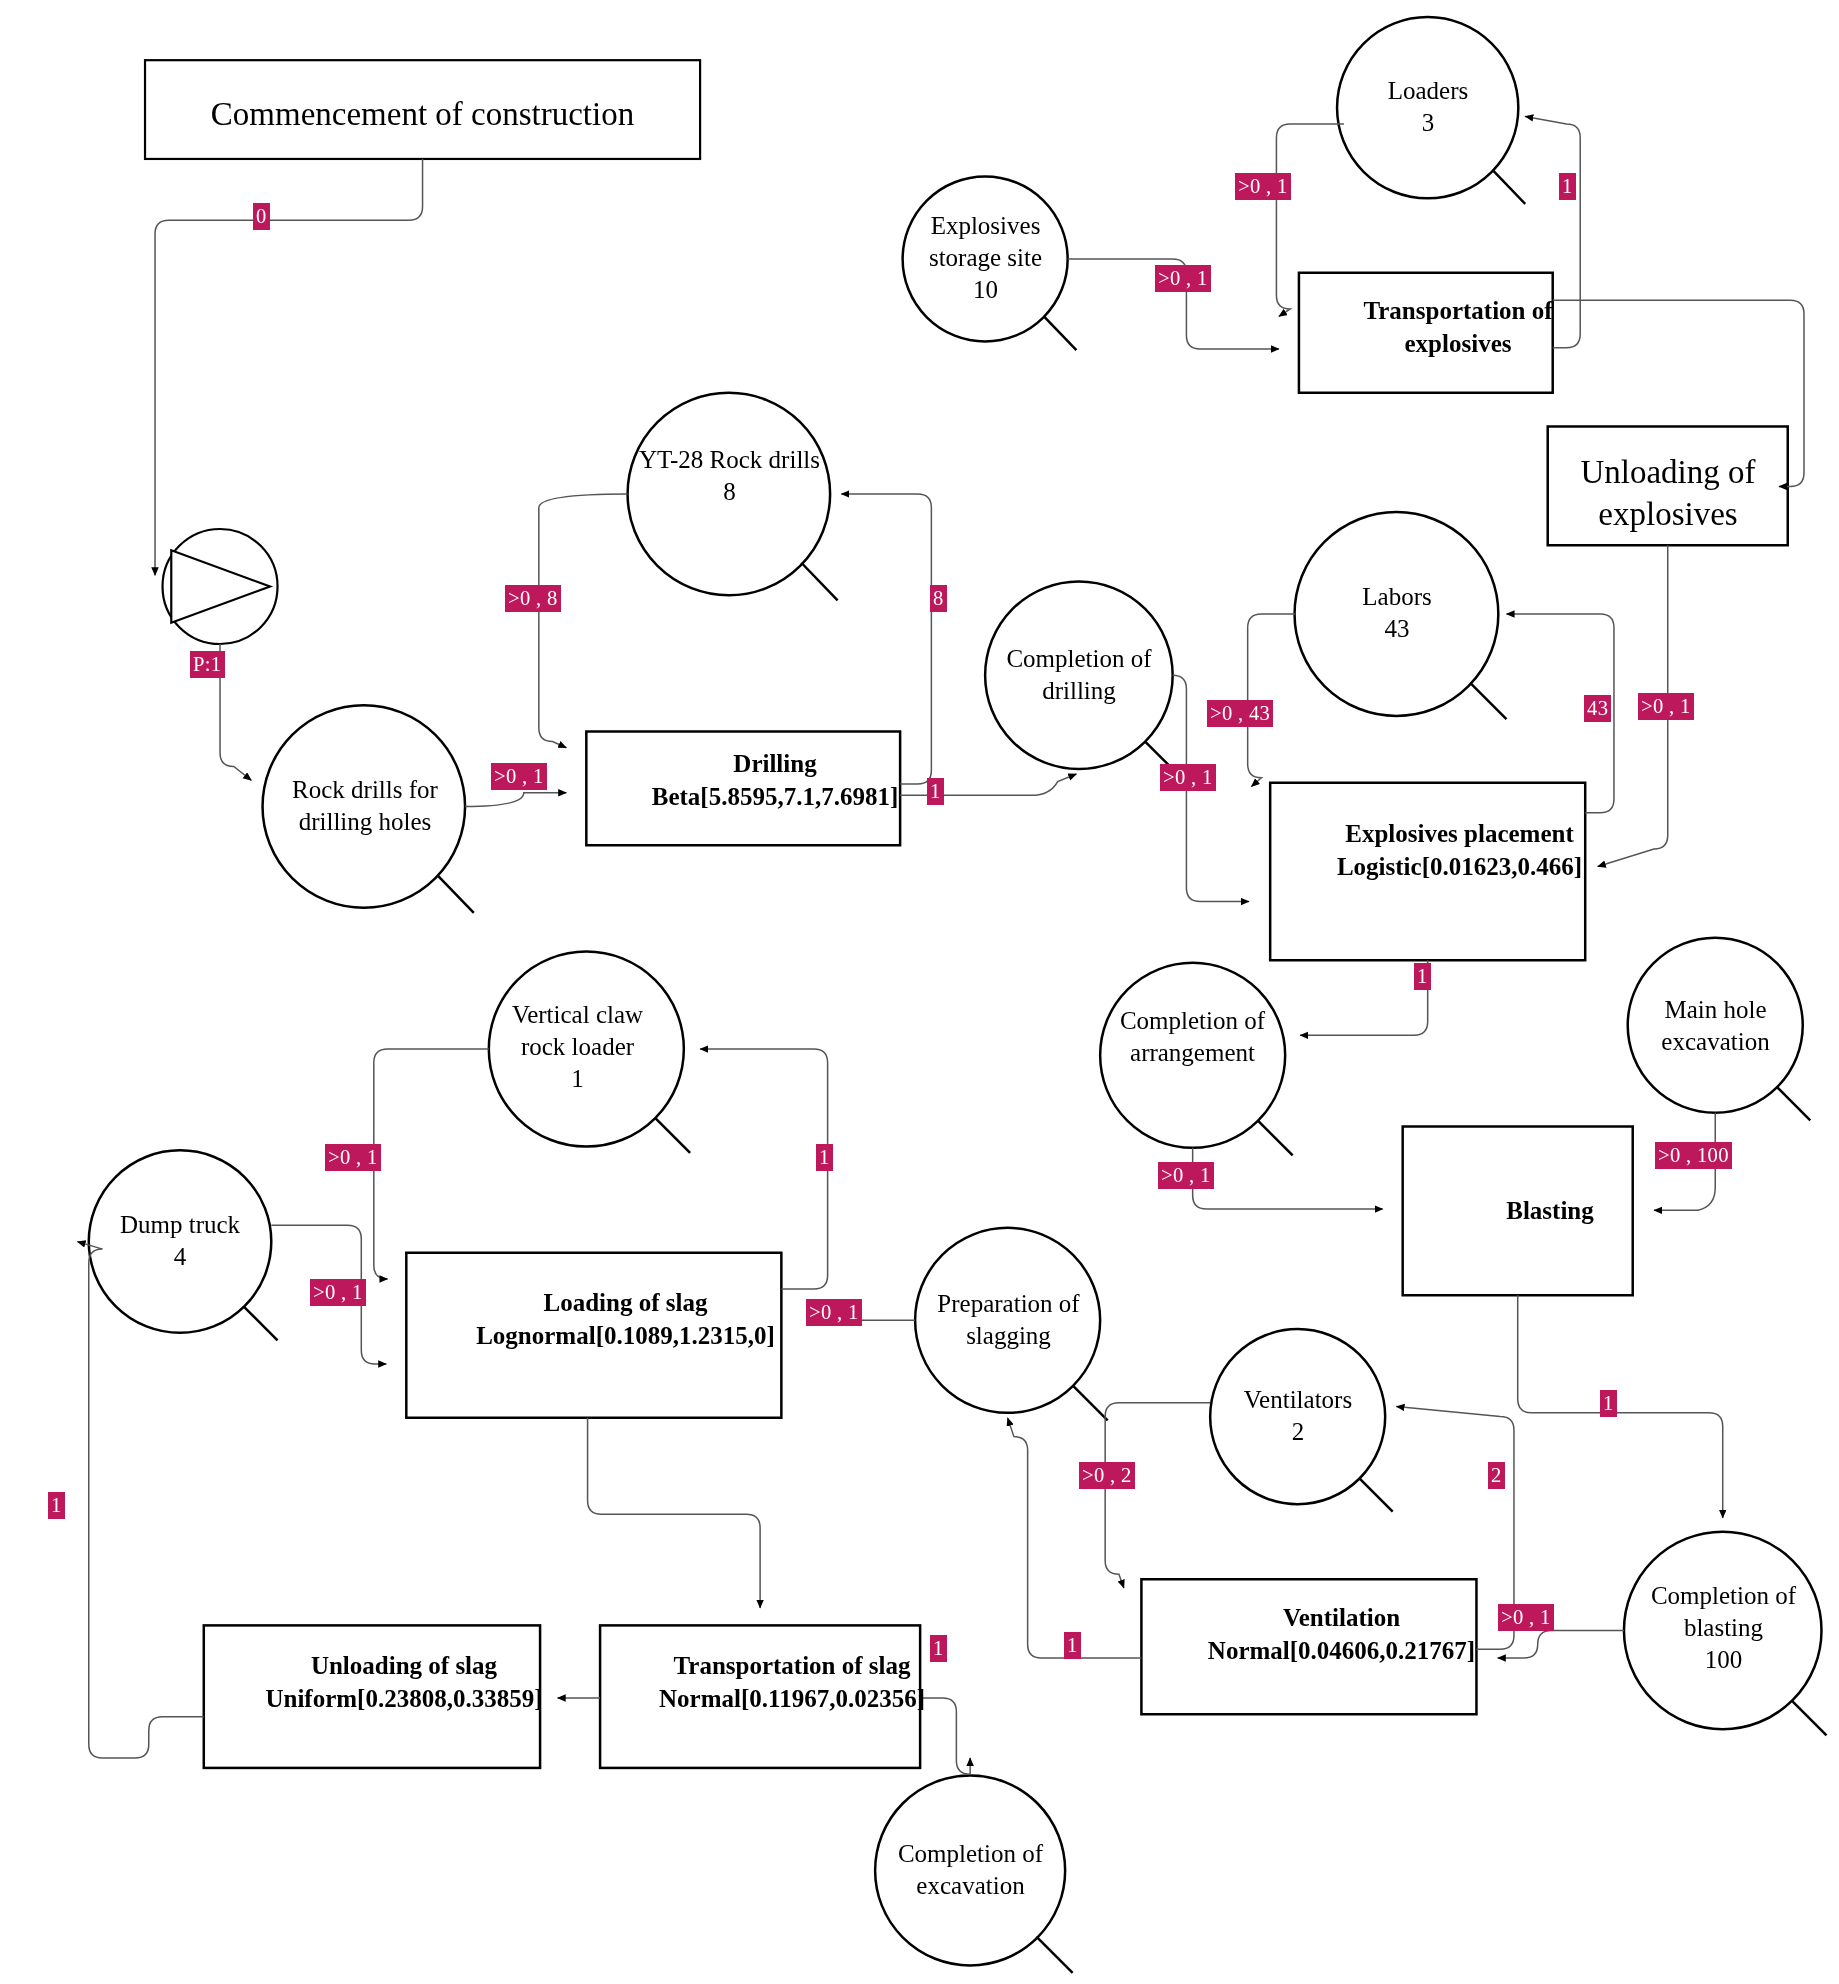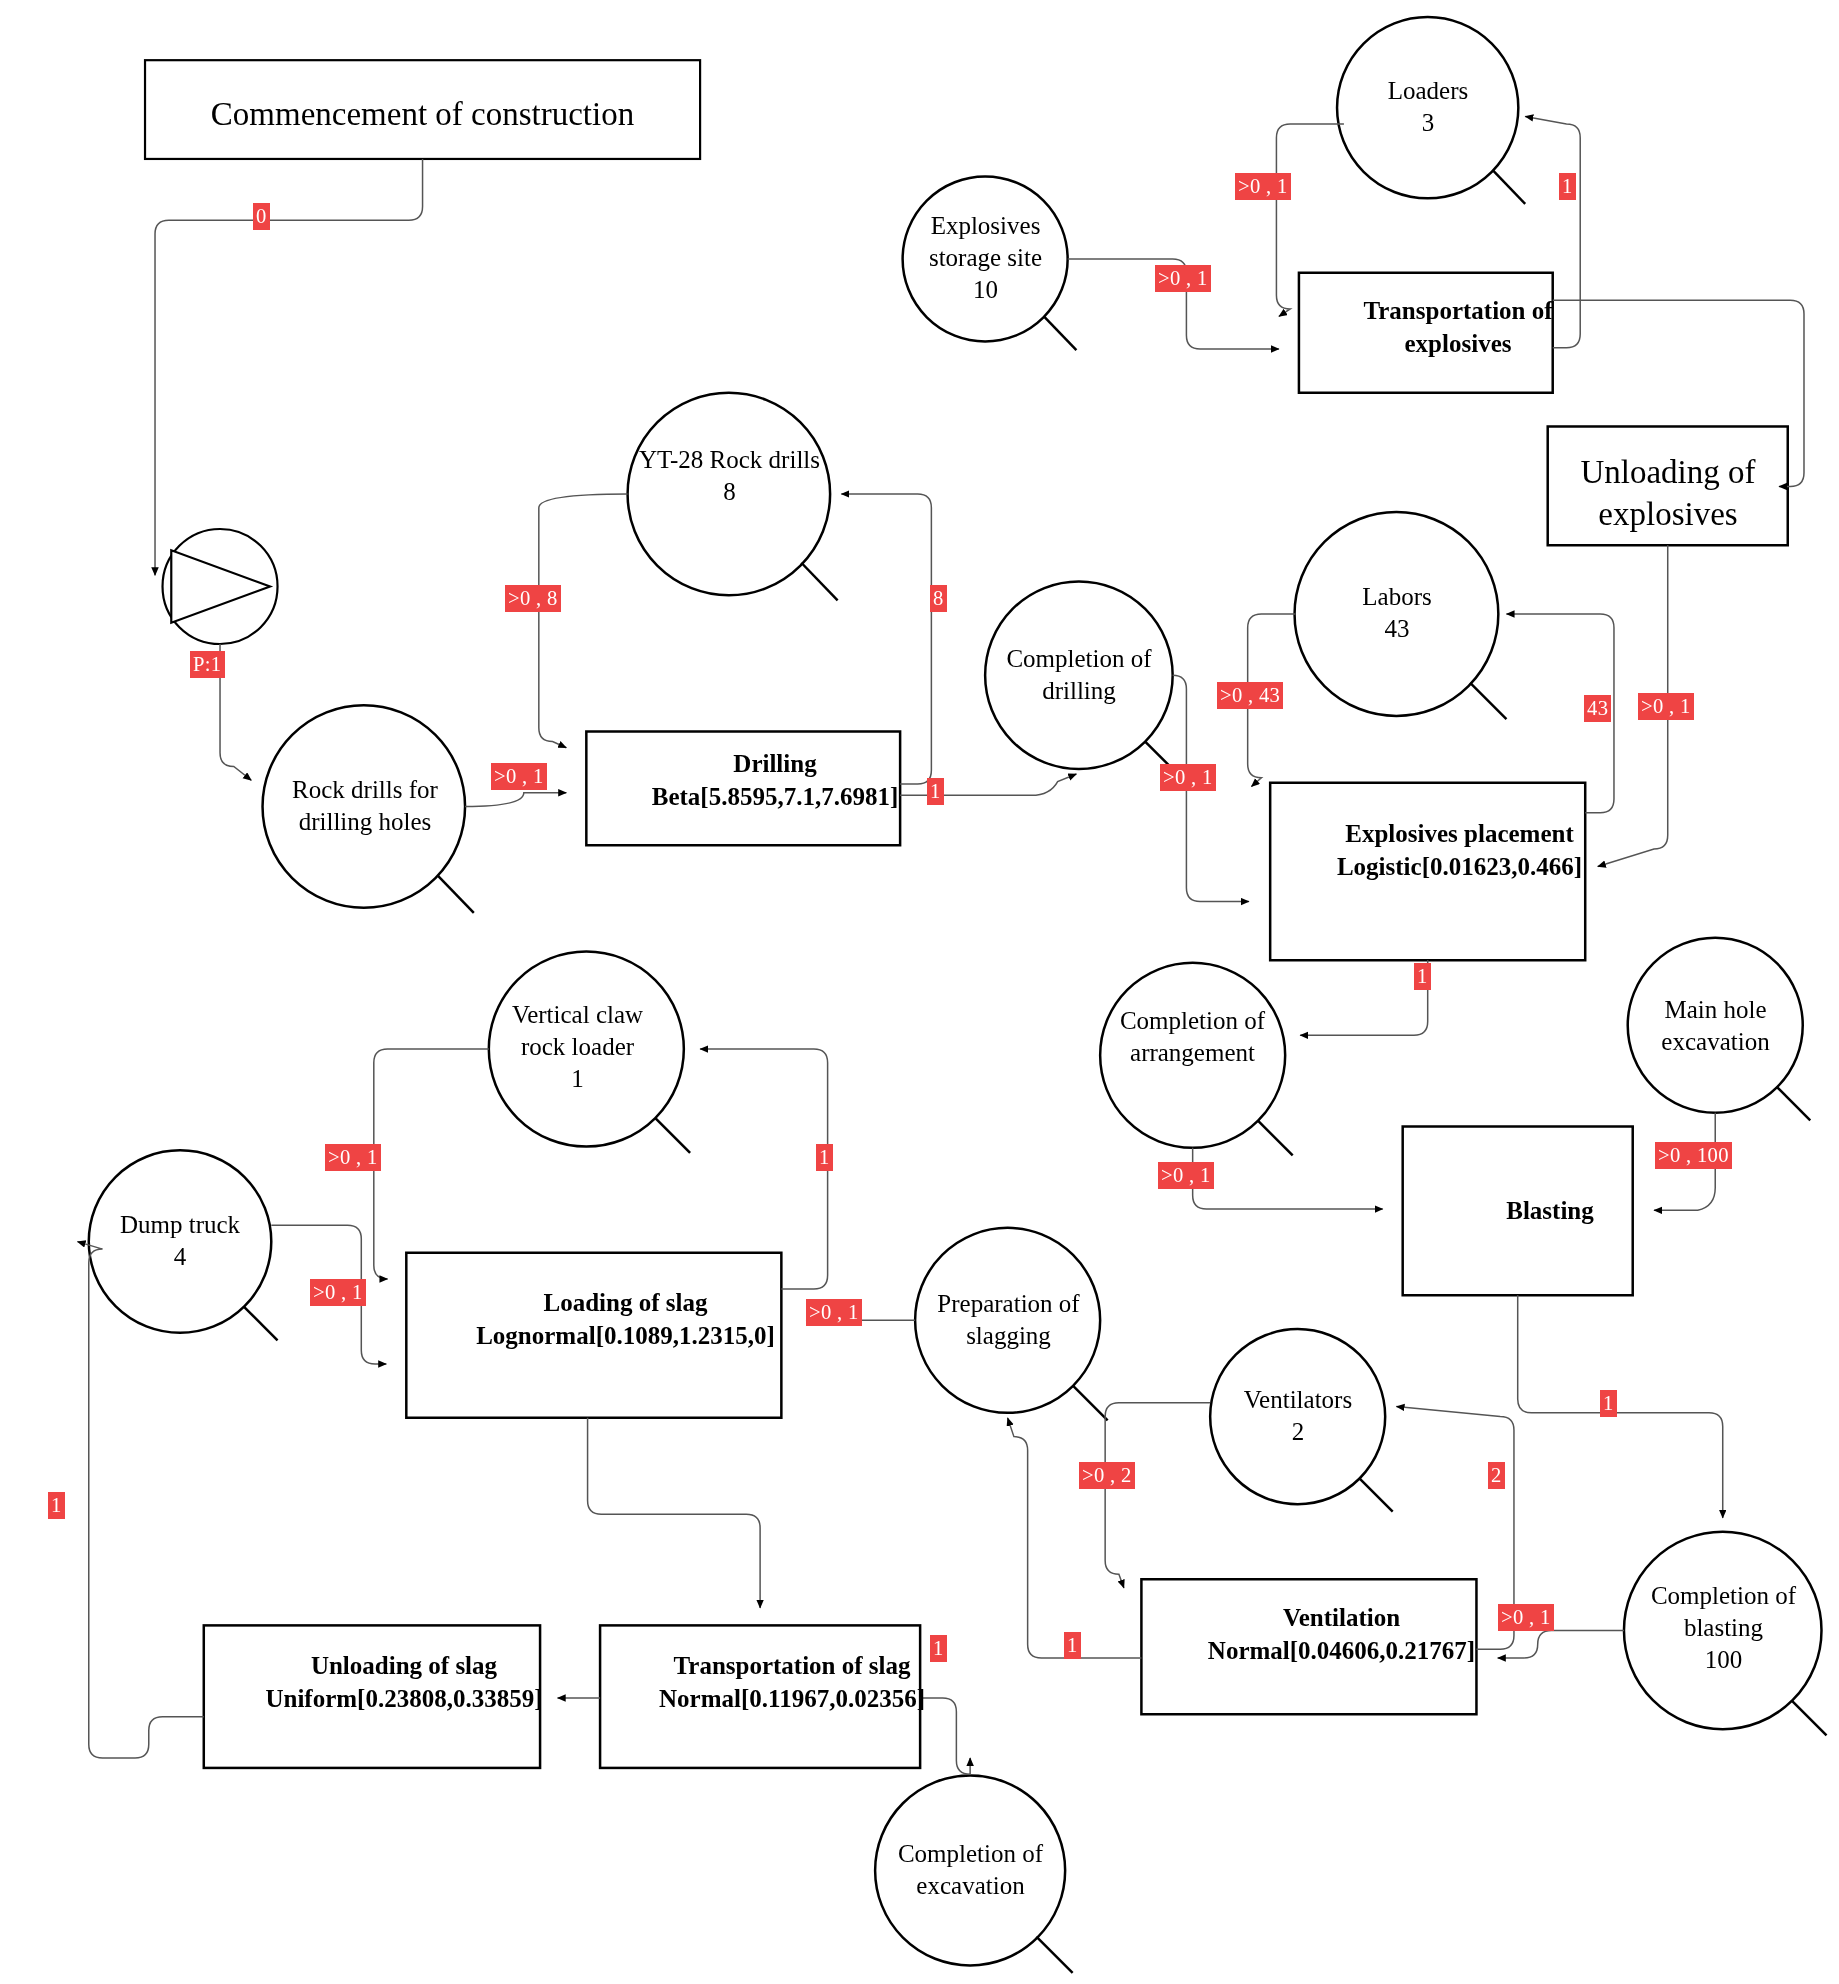--- a/index.html
+++ b/index.html
@@ -17,7 +17,7 @@
   .box-label{font-size:33px;line-height:1.28;font-weight:normal;}
 
   
-  .tag{position:absolute;background:#ef4444;color:#fff;font-size:20.6px;
+  .tag{position:absolute;background:#be185d;color:#fff;font-size:20.6px;
        font-family:"Liberation Serif", serif;line-height:1.0;
        padding:2.5px 3.1px 3.8px 3.1px;white-space:nowrap;letter-spacing:0.3px;}
 </style>

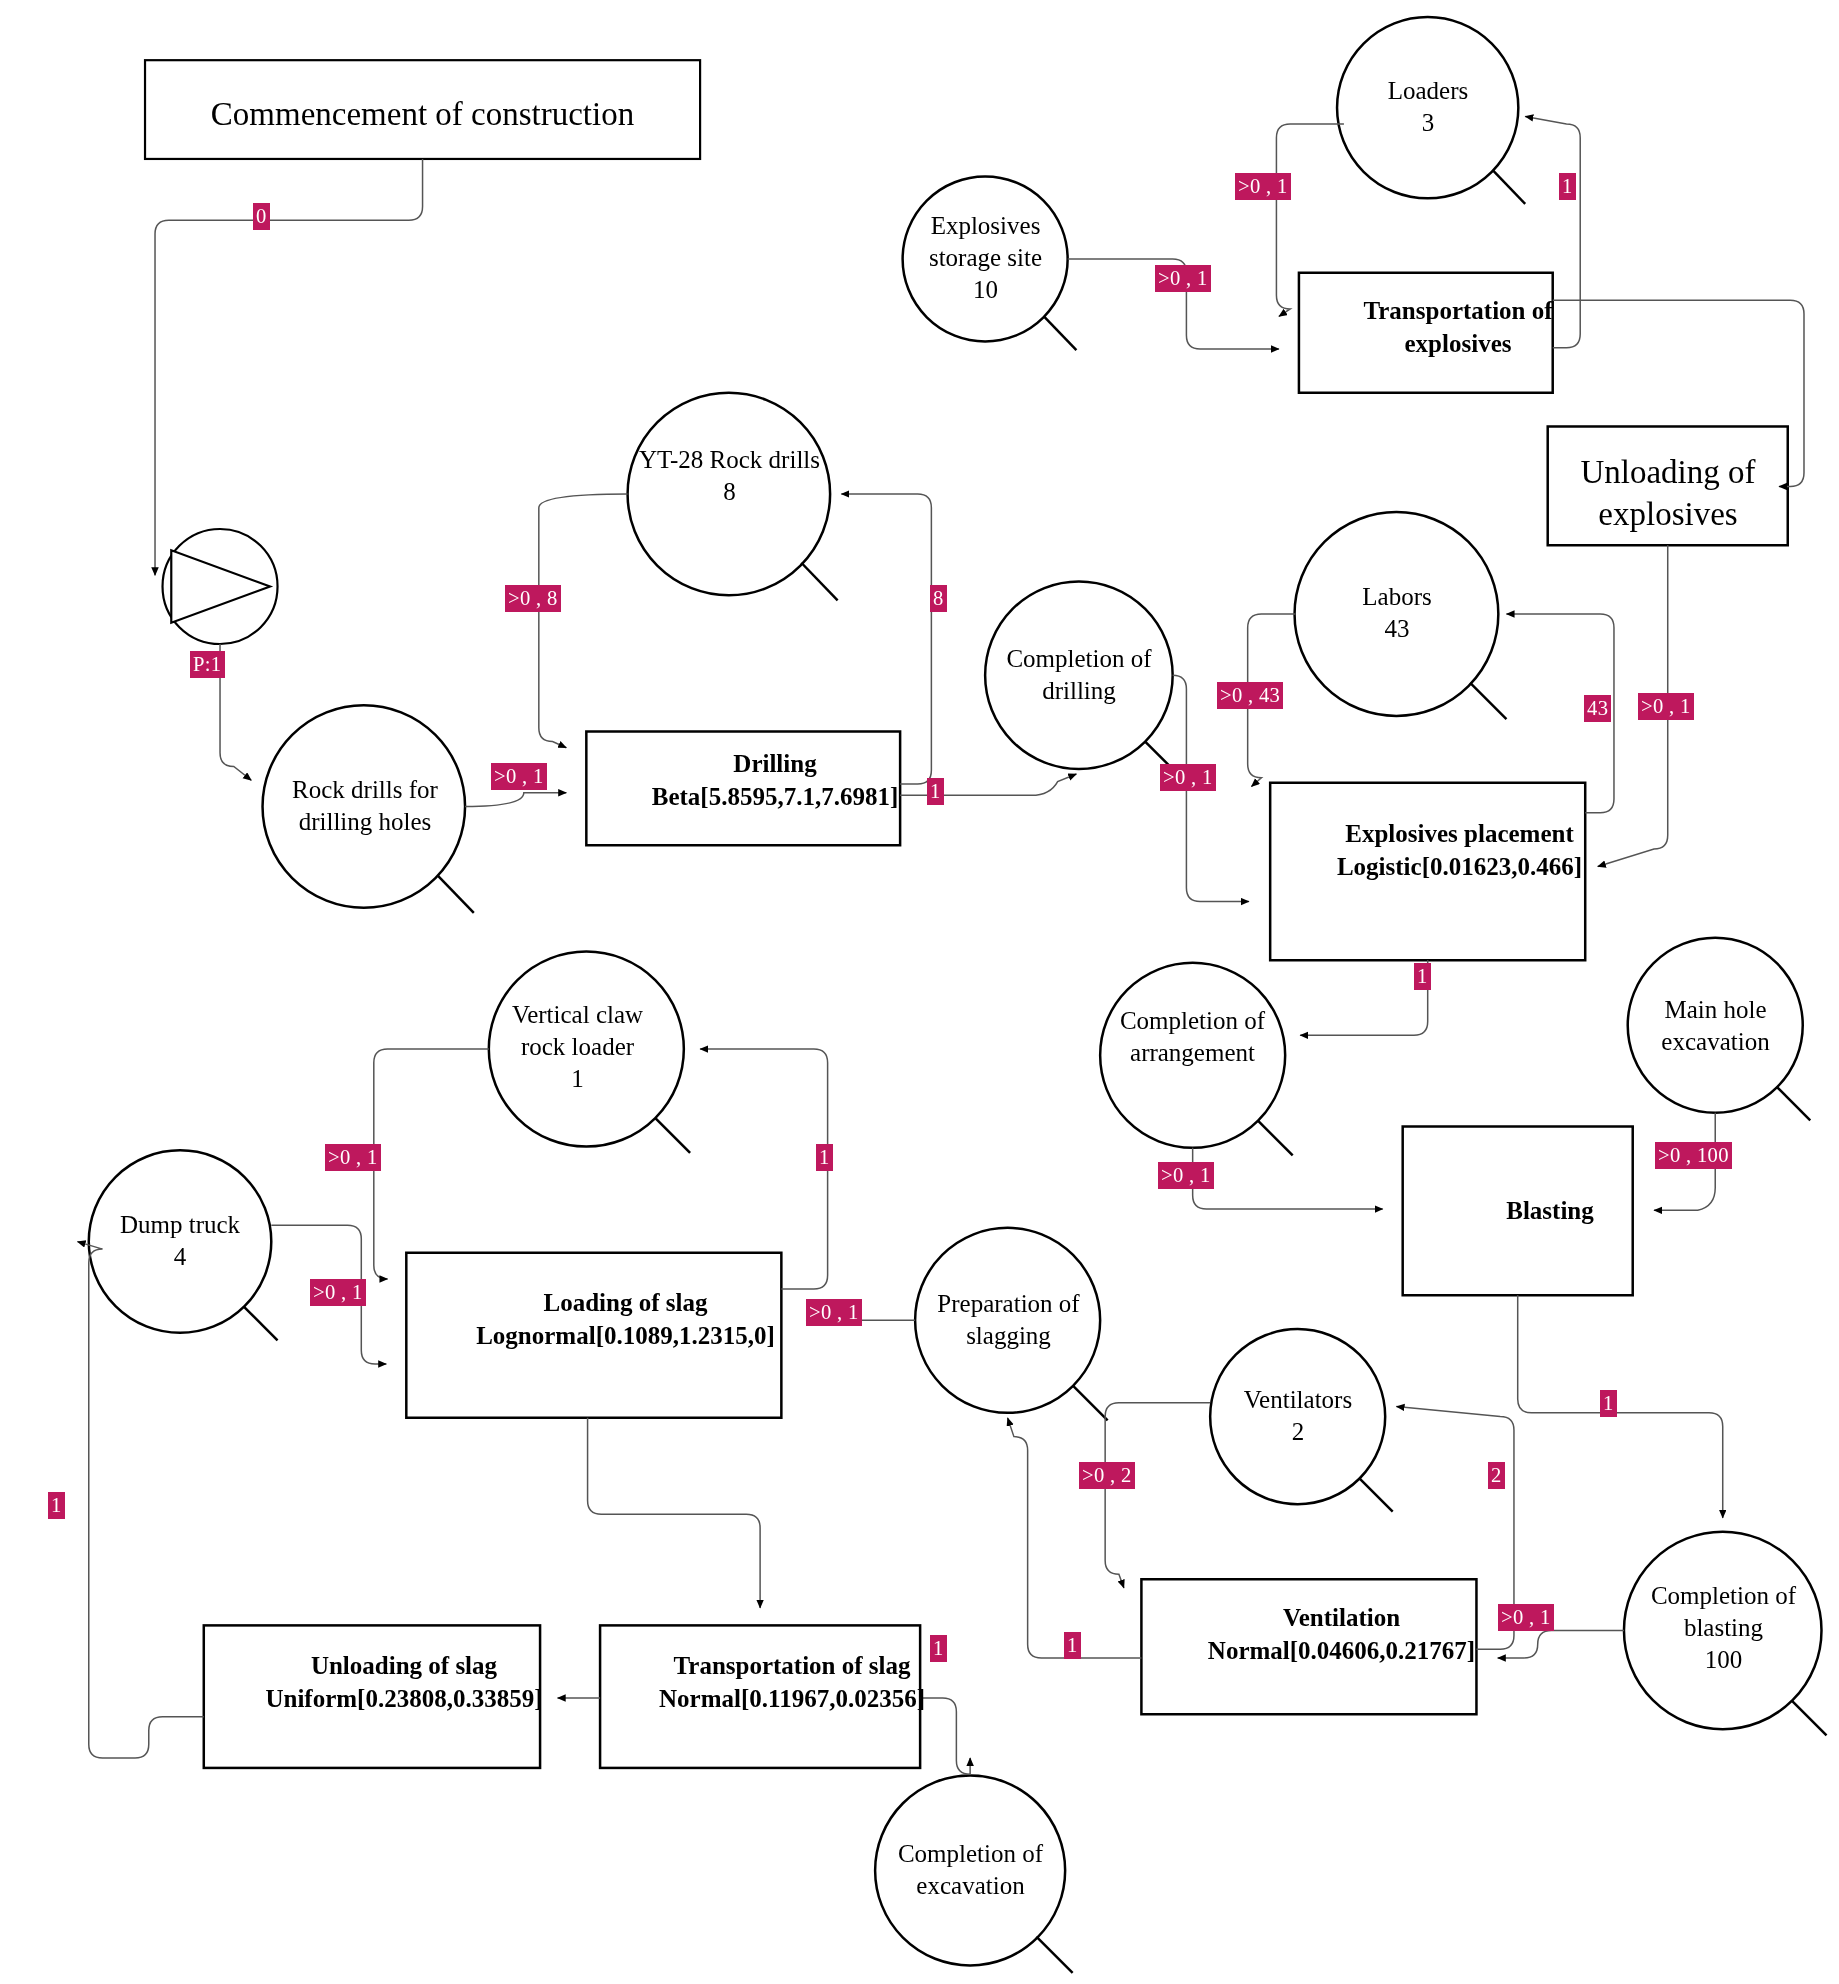--- a/index.html
+++ b/index.html
@@ -296,7 +296,7 @@
 <span class="tag" style="left:1235px;top:173px;">&gt;0 , 1</span>
 <span class="tag" style="left:1559px;top:173px;">1</span>
 <span class="tag" style="left:1638px;top:693px;">&gt;0 , 1</span>
-<span class="tag" style="left:1207px;top:682px;margin-left:10px;">&gt;0 , 43</span>
+<span class="tag" style="left:1207px;top:700px;">&gt;0 , 43</span>
 <span class="tag" style="left:1584px;top:695px;">43</span>
 <span class="tag" style="left:1160px;top:764px;">&gt;0 , 1</span>
 <span class="tag" style="left:1414px;top:963px;">1</span>

